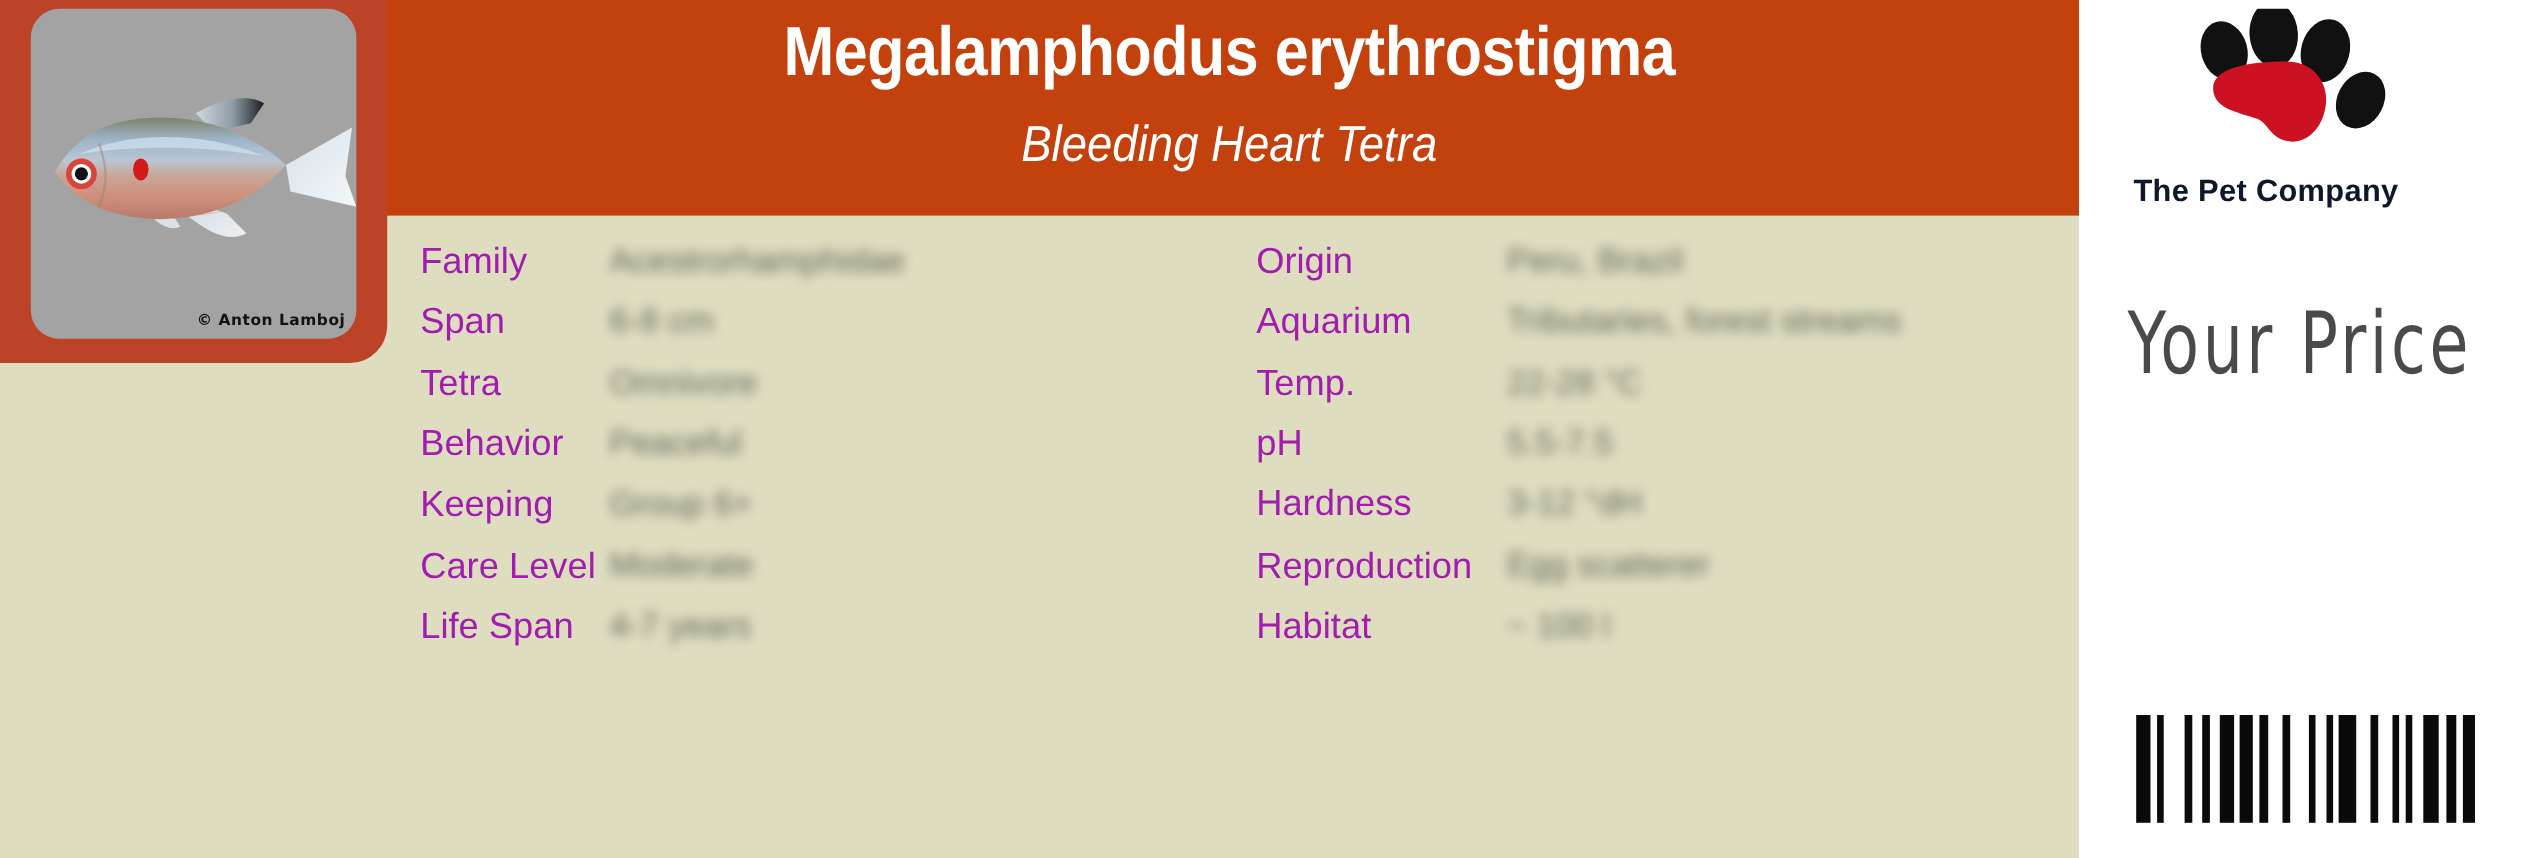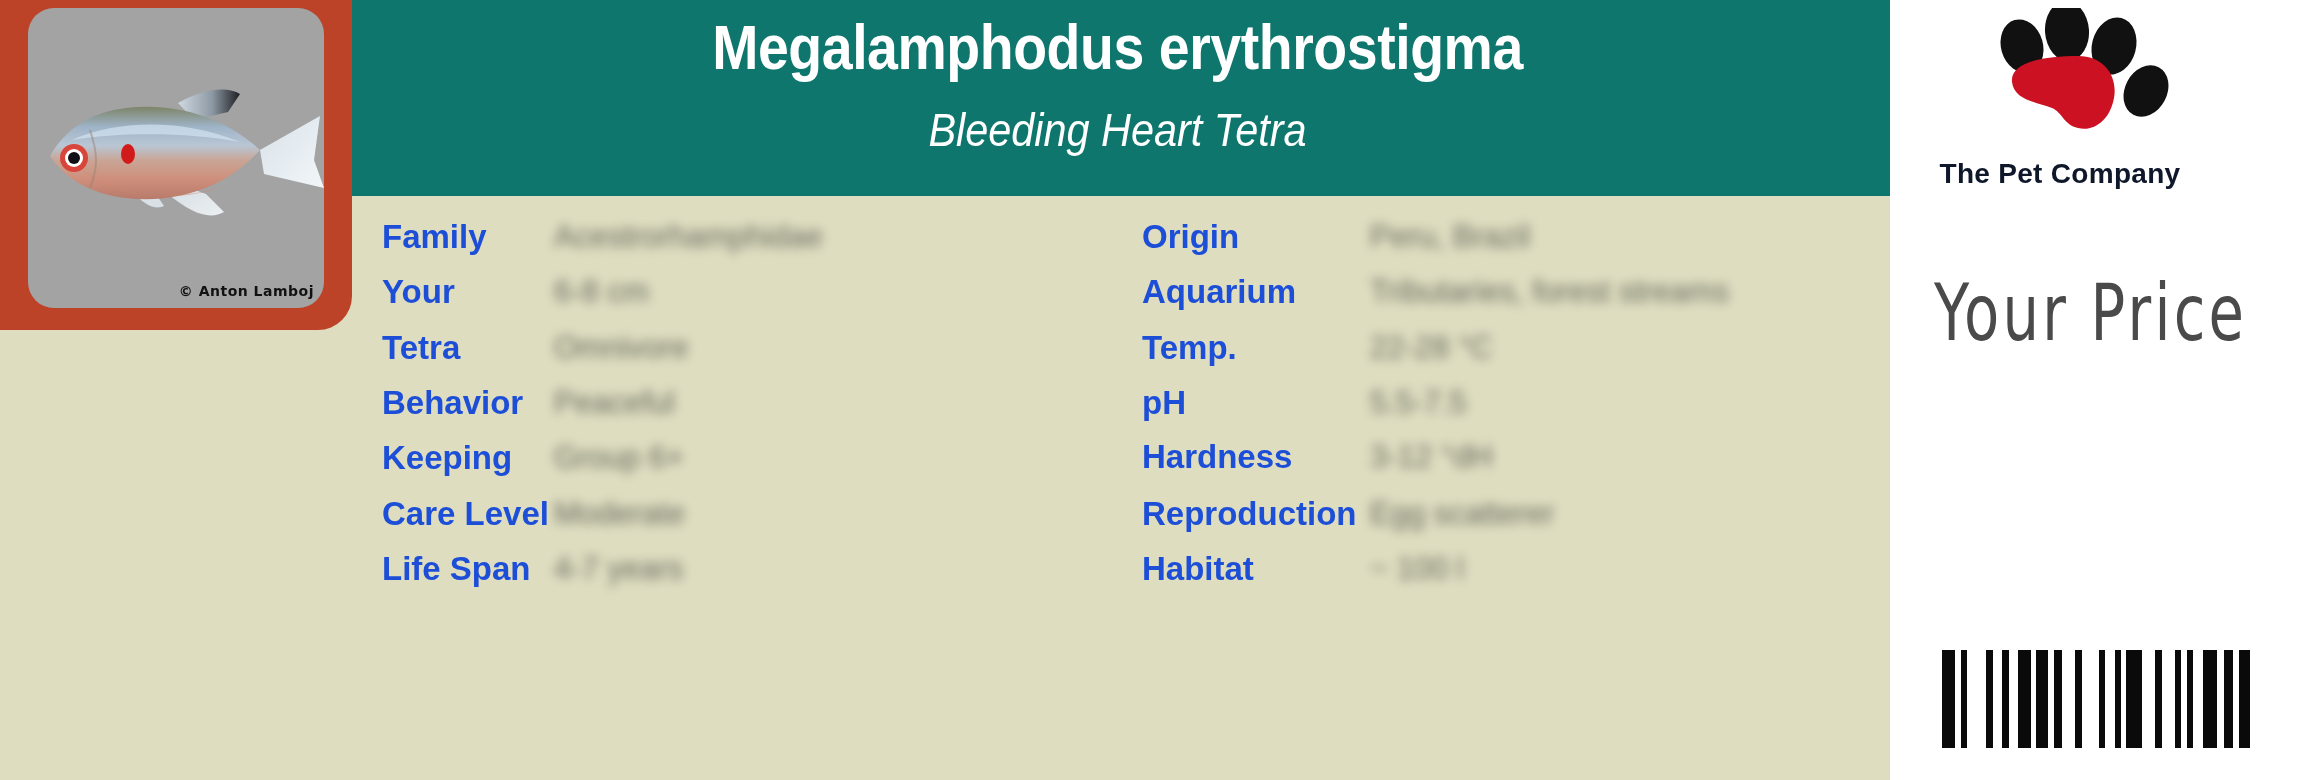--- a/index.html
+++ b/index.html
@@ -19,7 +19,7 @@
   }
   .card-header{
     position:absolute;left:0;top:0;width:1890px;height:196px;
-    background:#0f766e;
+    background:#c2410c;
   }
   .sci-name{
     position:absolute;left:345px;top:16px;width:1545px;

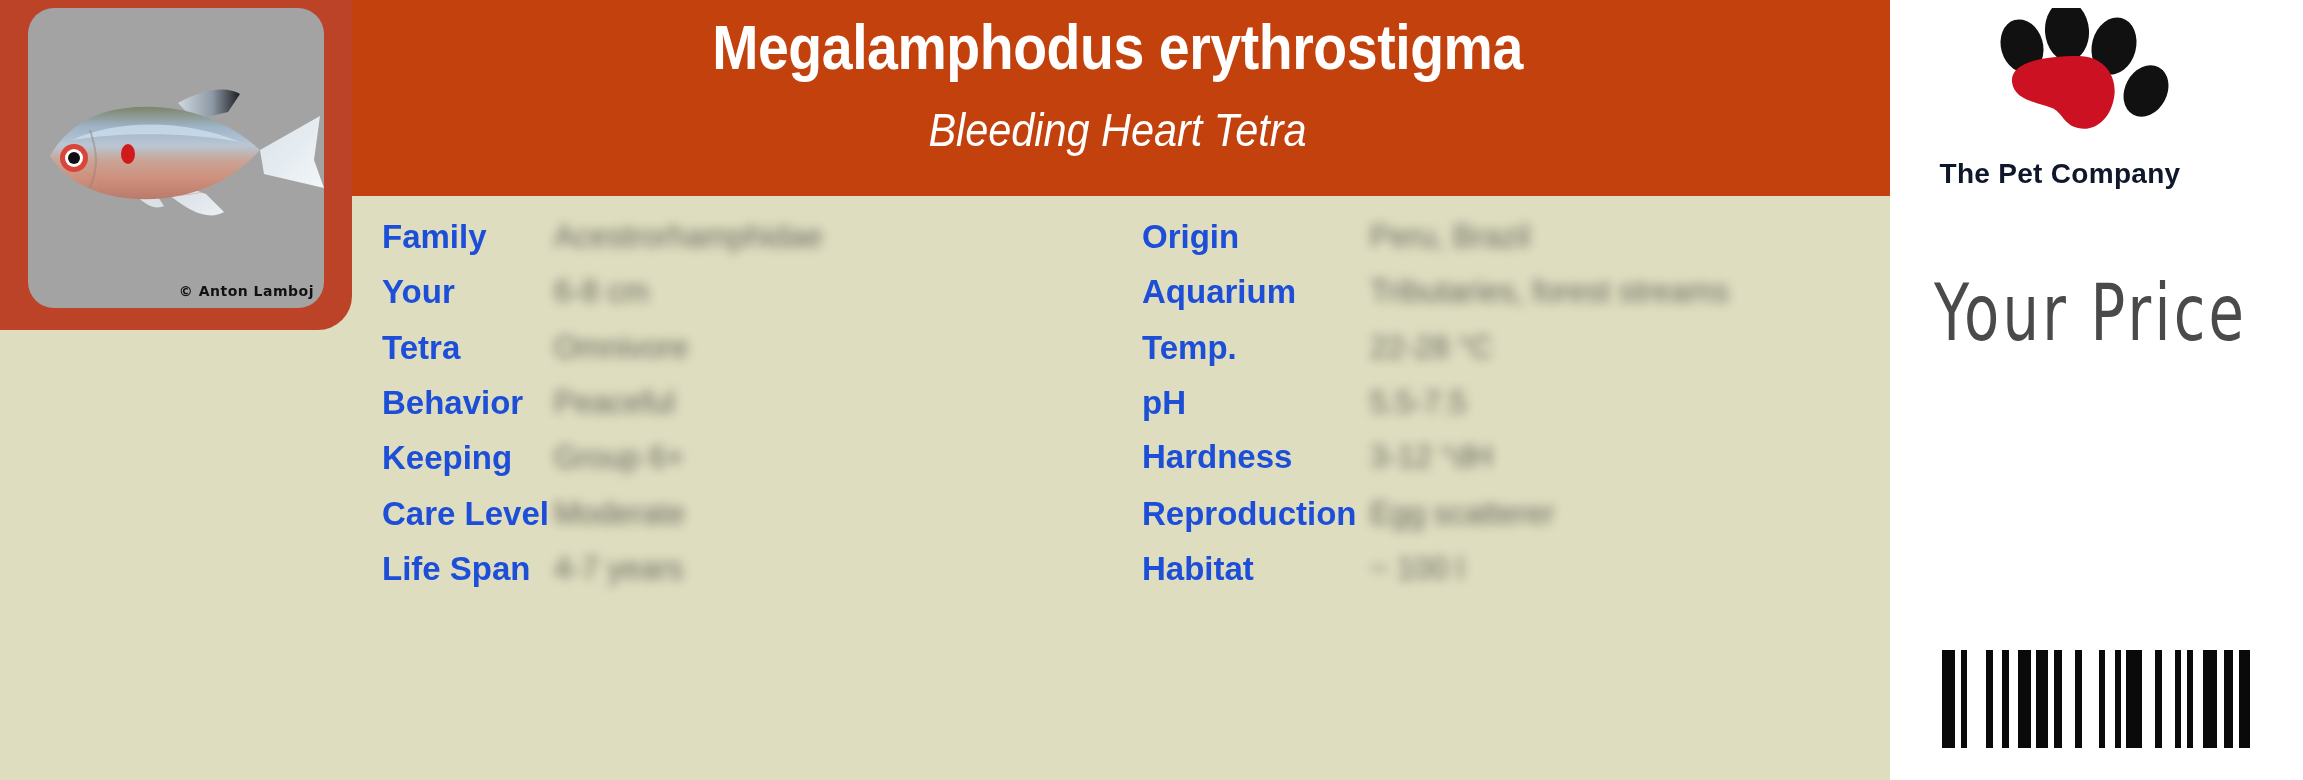--- a/index.html
+++ b/index.html
@@ -66,7 +66,7 @@
     display:flex;align-items:center;
   }
   .spec-label{
-    color:#1d4ed8;font-size:33px;font-weight:bold;
+    color:#a21caf;font-size:33px;font-weight:normal;
     white-space:nowrap;
   }
   .col-left .spec-label{width:172px;}

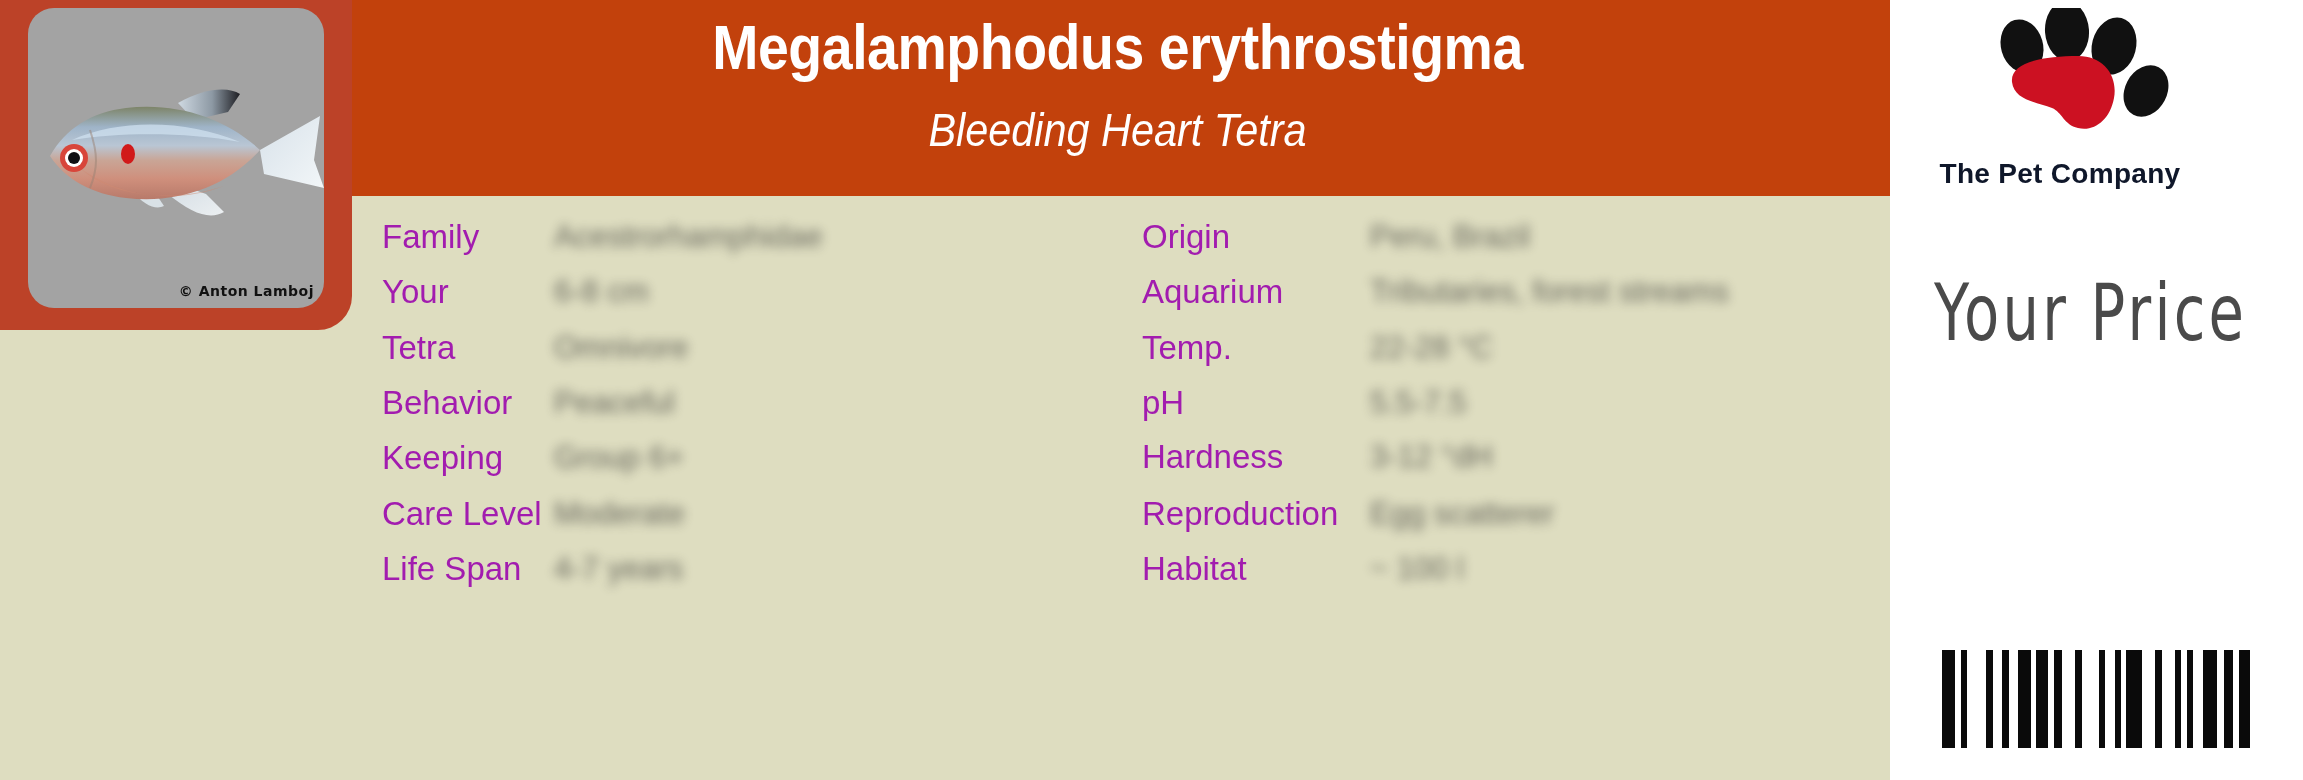--- a/index.html
+++ b/index.html
@@ -175,7 +175,7 @@
         <span class="spec-value">Acestrorhamphidae</span>
       </div>
       <div class="spec-row" style="top:55px">
-        <span class="spec-label">Your</span>
+        <span class="spec-label">Span</span>
         <span class="spec-value">6-8 cm</span>
       </div>
       <div class="spec-row" style="top:111px">

